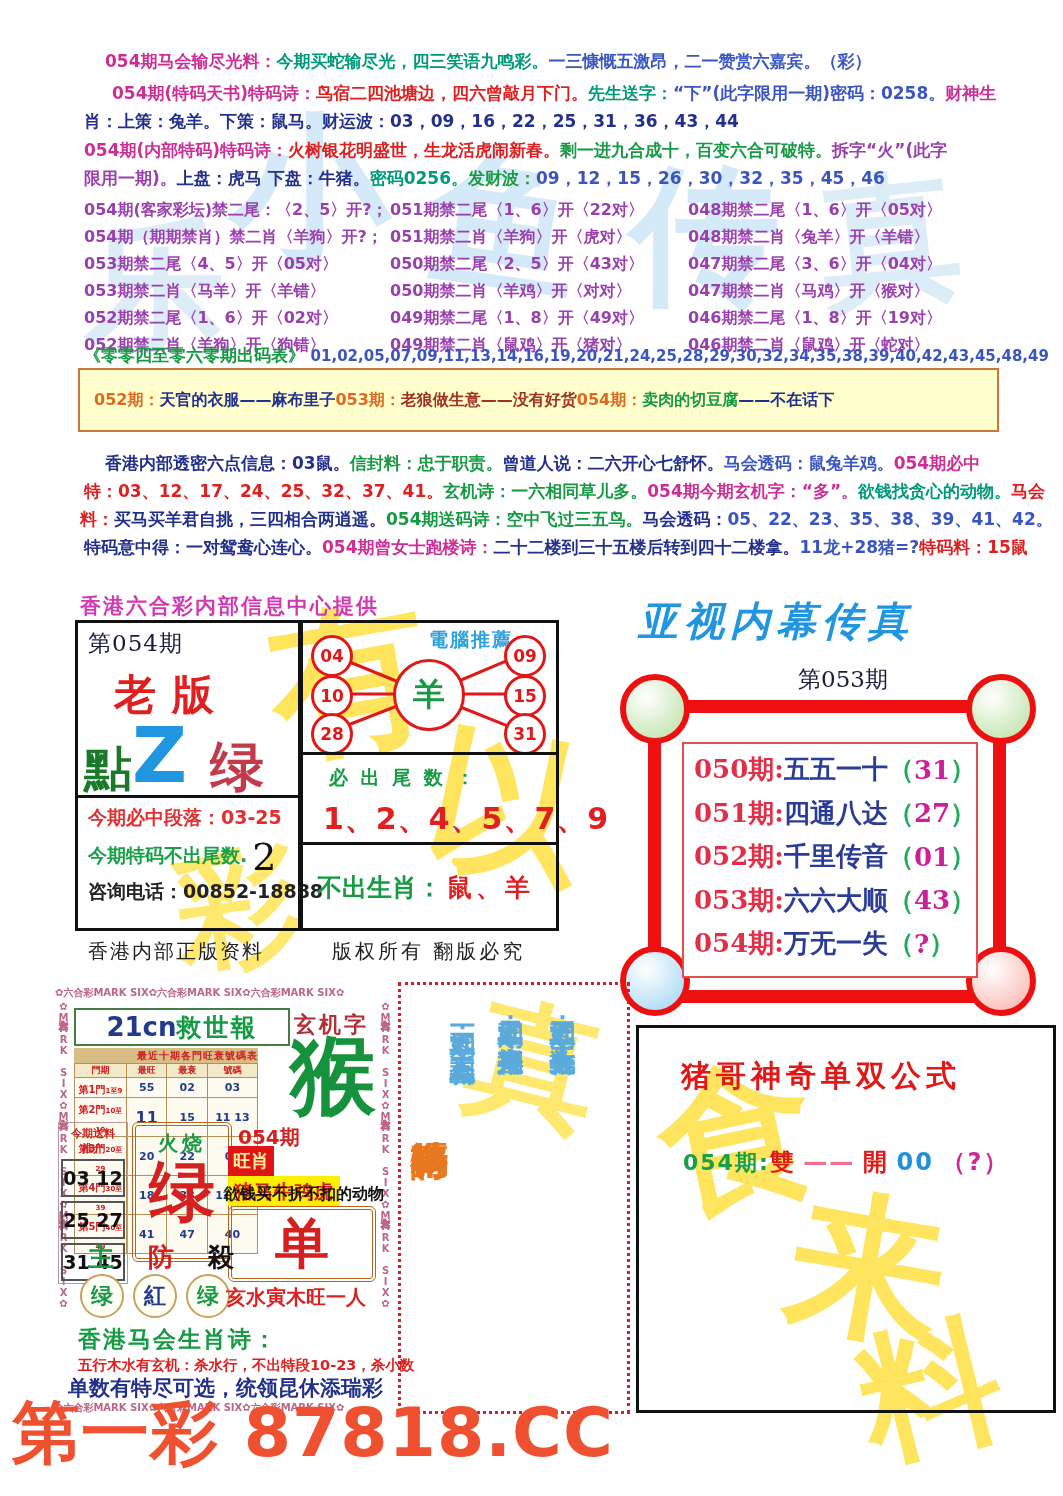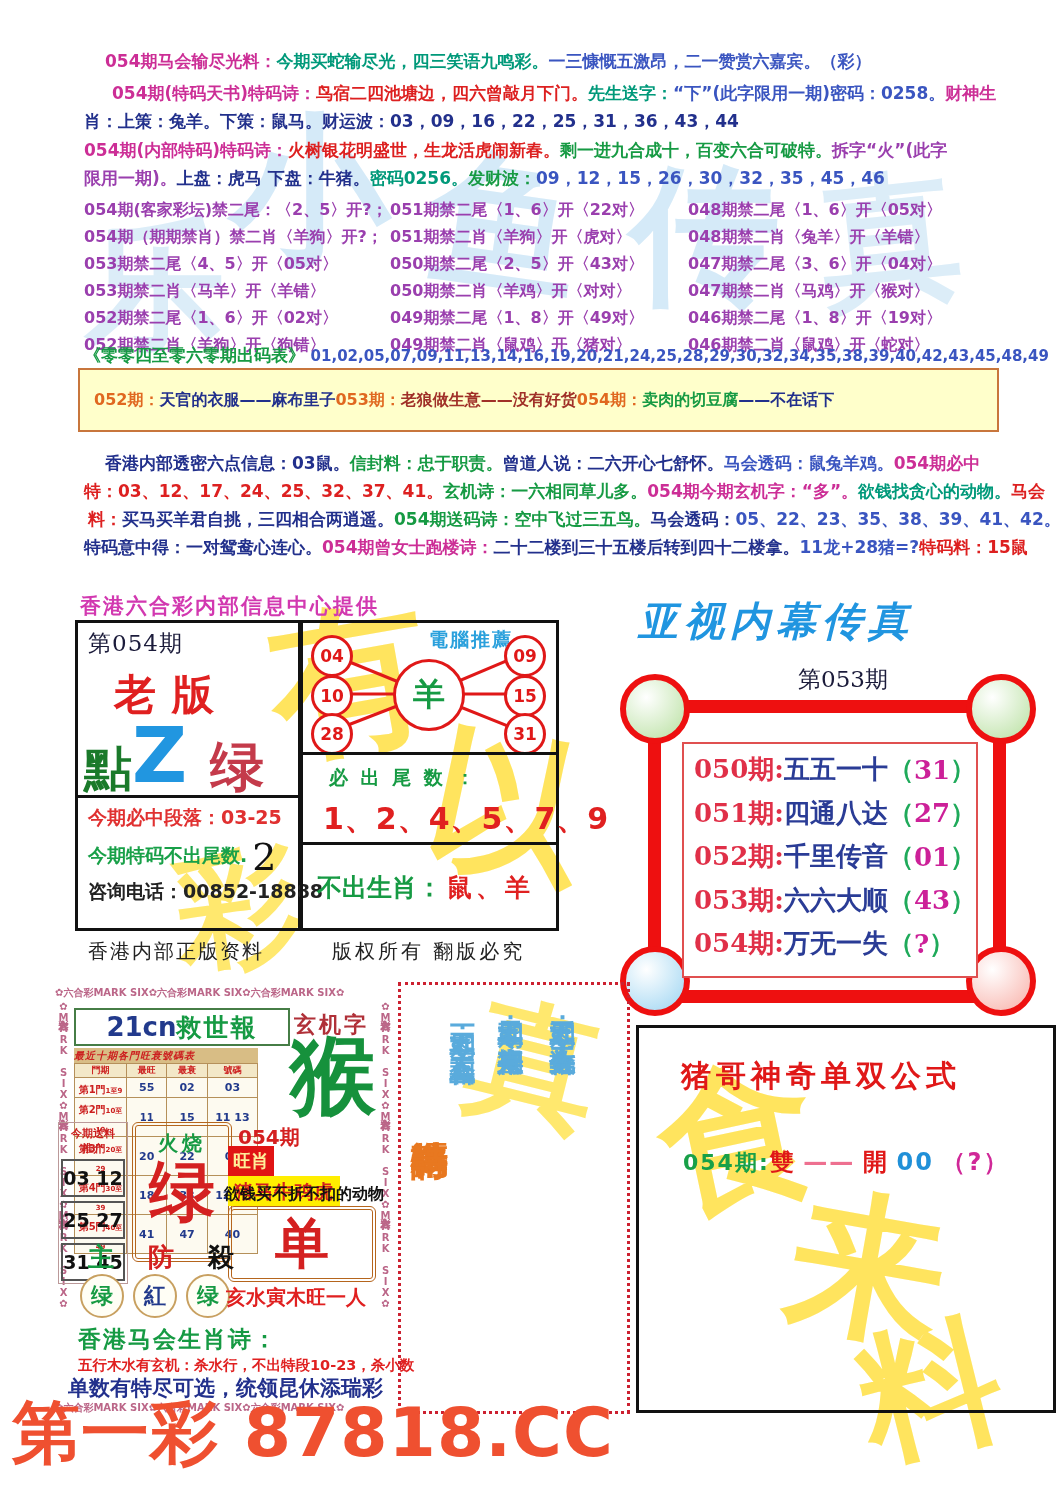--- a/index.html
+++ b/index.html
@@ -110,7 +110,7 @@
   <div class="abs topline" style="left:84px;top:480px;">
     <span class="c-red">特：03、12、17、24、25、32、37、41。</span><span class="c-green">玄机诗：一六相同草儿多。</span><span class="c-pink">054期今期玄机字：“多”。</span><span class="c-teal">欲钱找贪心的动物。</span><span class="c-red">马会</span>
   </div>
-  <div class="abs topline" style="left:88px;top:508px;text-align:center;">
+  <div class="abs topline" style="left:80px;top:508px;text-align:center;">
     <span class="c-red">料：</span><span class="c-navy">买马买羊君自挑，三四相合两逍遥。</span><span class="c-green">054期送码诗：空中飞过三五鸟。</span><span class="c-navy">马会透码：</span><span class="c-blue">05、22、23、35、38、39、41、42。</span>
   </div>
   <div class="abs topline" style="left:84px;top:536px;">

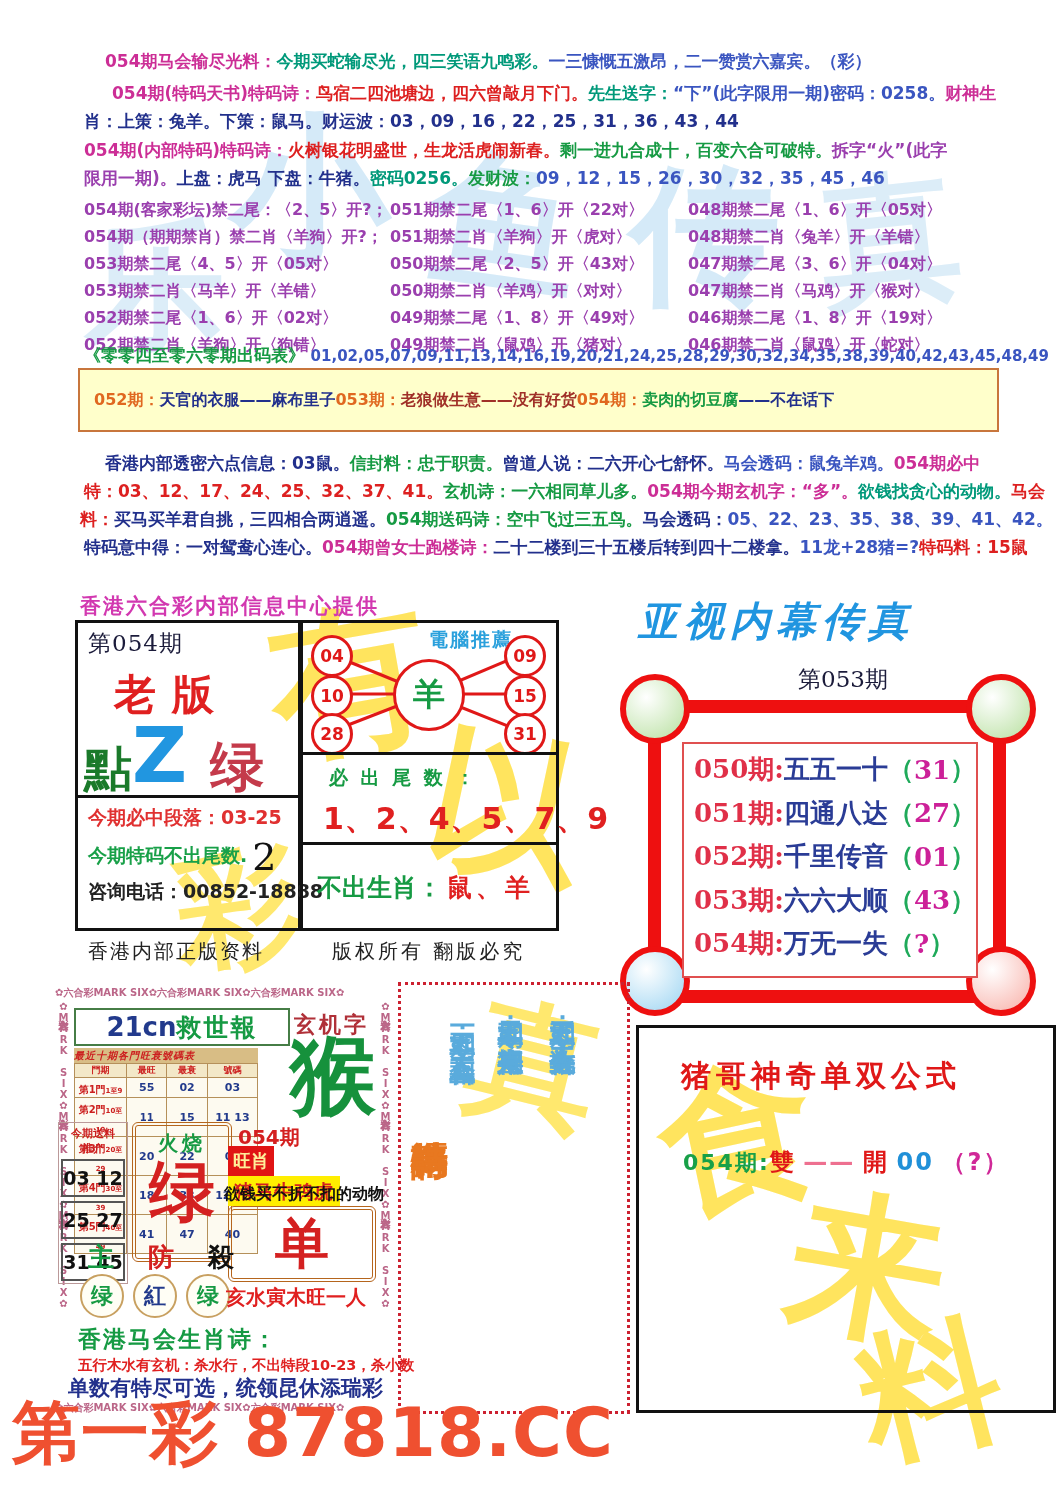--- a/index.html
+++ b/index.html
@@ -235,7 +235,7 @@
   <div class="abs b layer" style="left:290px;top:1032px;font-size:86px;color:#16913c;line-height:1;">猴</div>
 
   <div class="abs layer" style="left:74px;top:1048px;width:184px;">
-    <div class="b" style="background:#d8bd85;color:#cc2020;font-size:10px;text-align:left;height:15px;line-height:15px;letter-spacing:1px;font-style:italic;">最近十期各門旺衰號碼表</div>
+    <div class="b" style="background:#d8bd85;color:#cc2020;font-size:10px;text-align:right;height:15px;line-height:15px;letter-spacing:1px;">最近十期各門旺衰號碼表</div>
     <table class="tbl" style="width:184px;background:#fdfaf0;">
       <tbody>
           <tr style="background:#f3e8c8;">

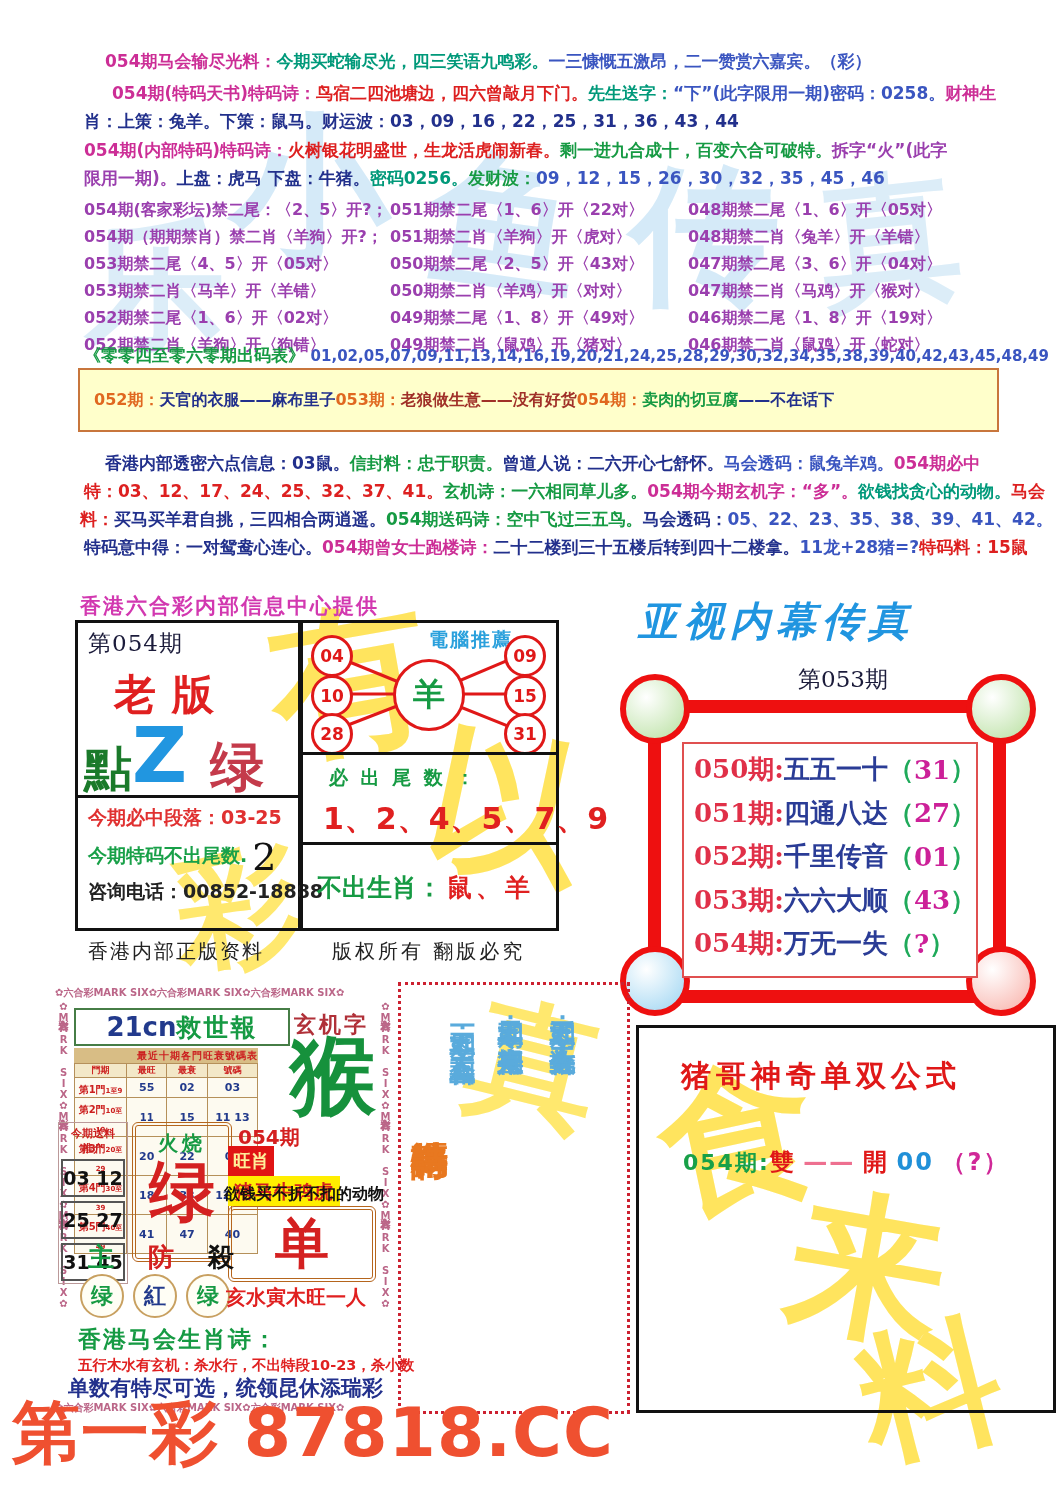--- a/index.html
+++ b/index.html
@@ -252,7 +252,7 @@
       </tr>
       <tr>
         <td><span style="color:#cc2020;font-size:10px;">第2門</span><span style="color:#cc2020;font-size:7px;">10至19</span></td>
-        <td style="color:#223a8c;font-size:10px;margin-left:12px;">11</td>
+        <td style="color:#223a8c;font-size:16px;margin-left:12px;">11</td>
         <td style="color:#223a8c;font-size:11px;">15</td>
         <td style="color:#223a8c;font-size:11px;">11 13</td>
       </tr>

